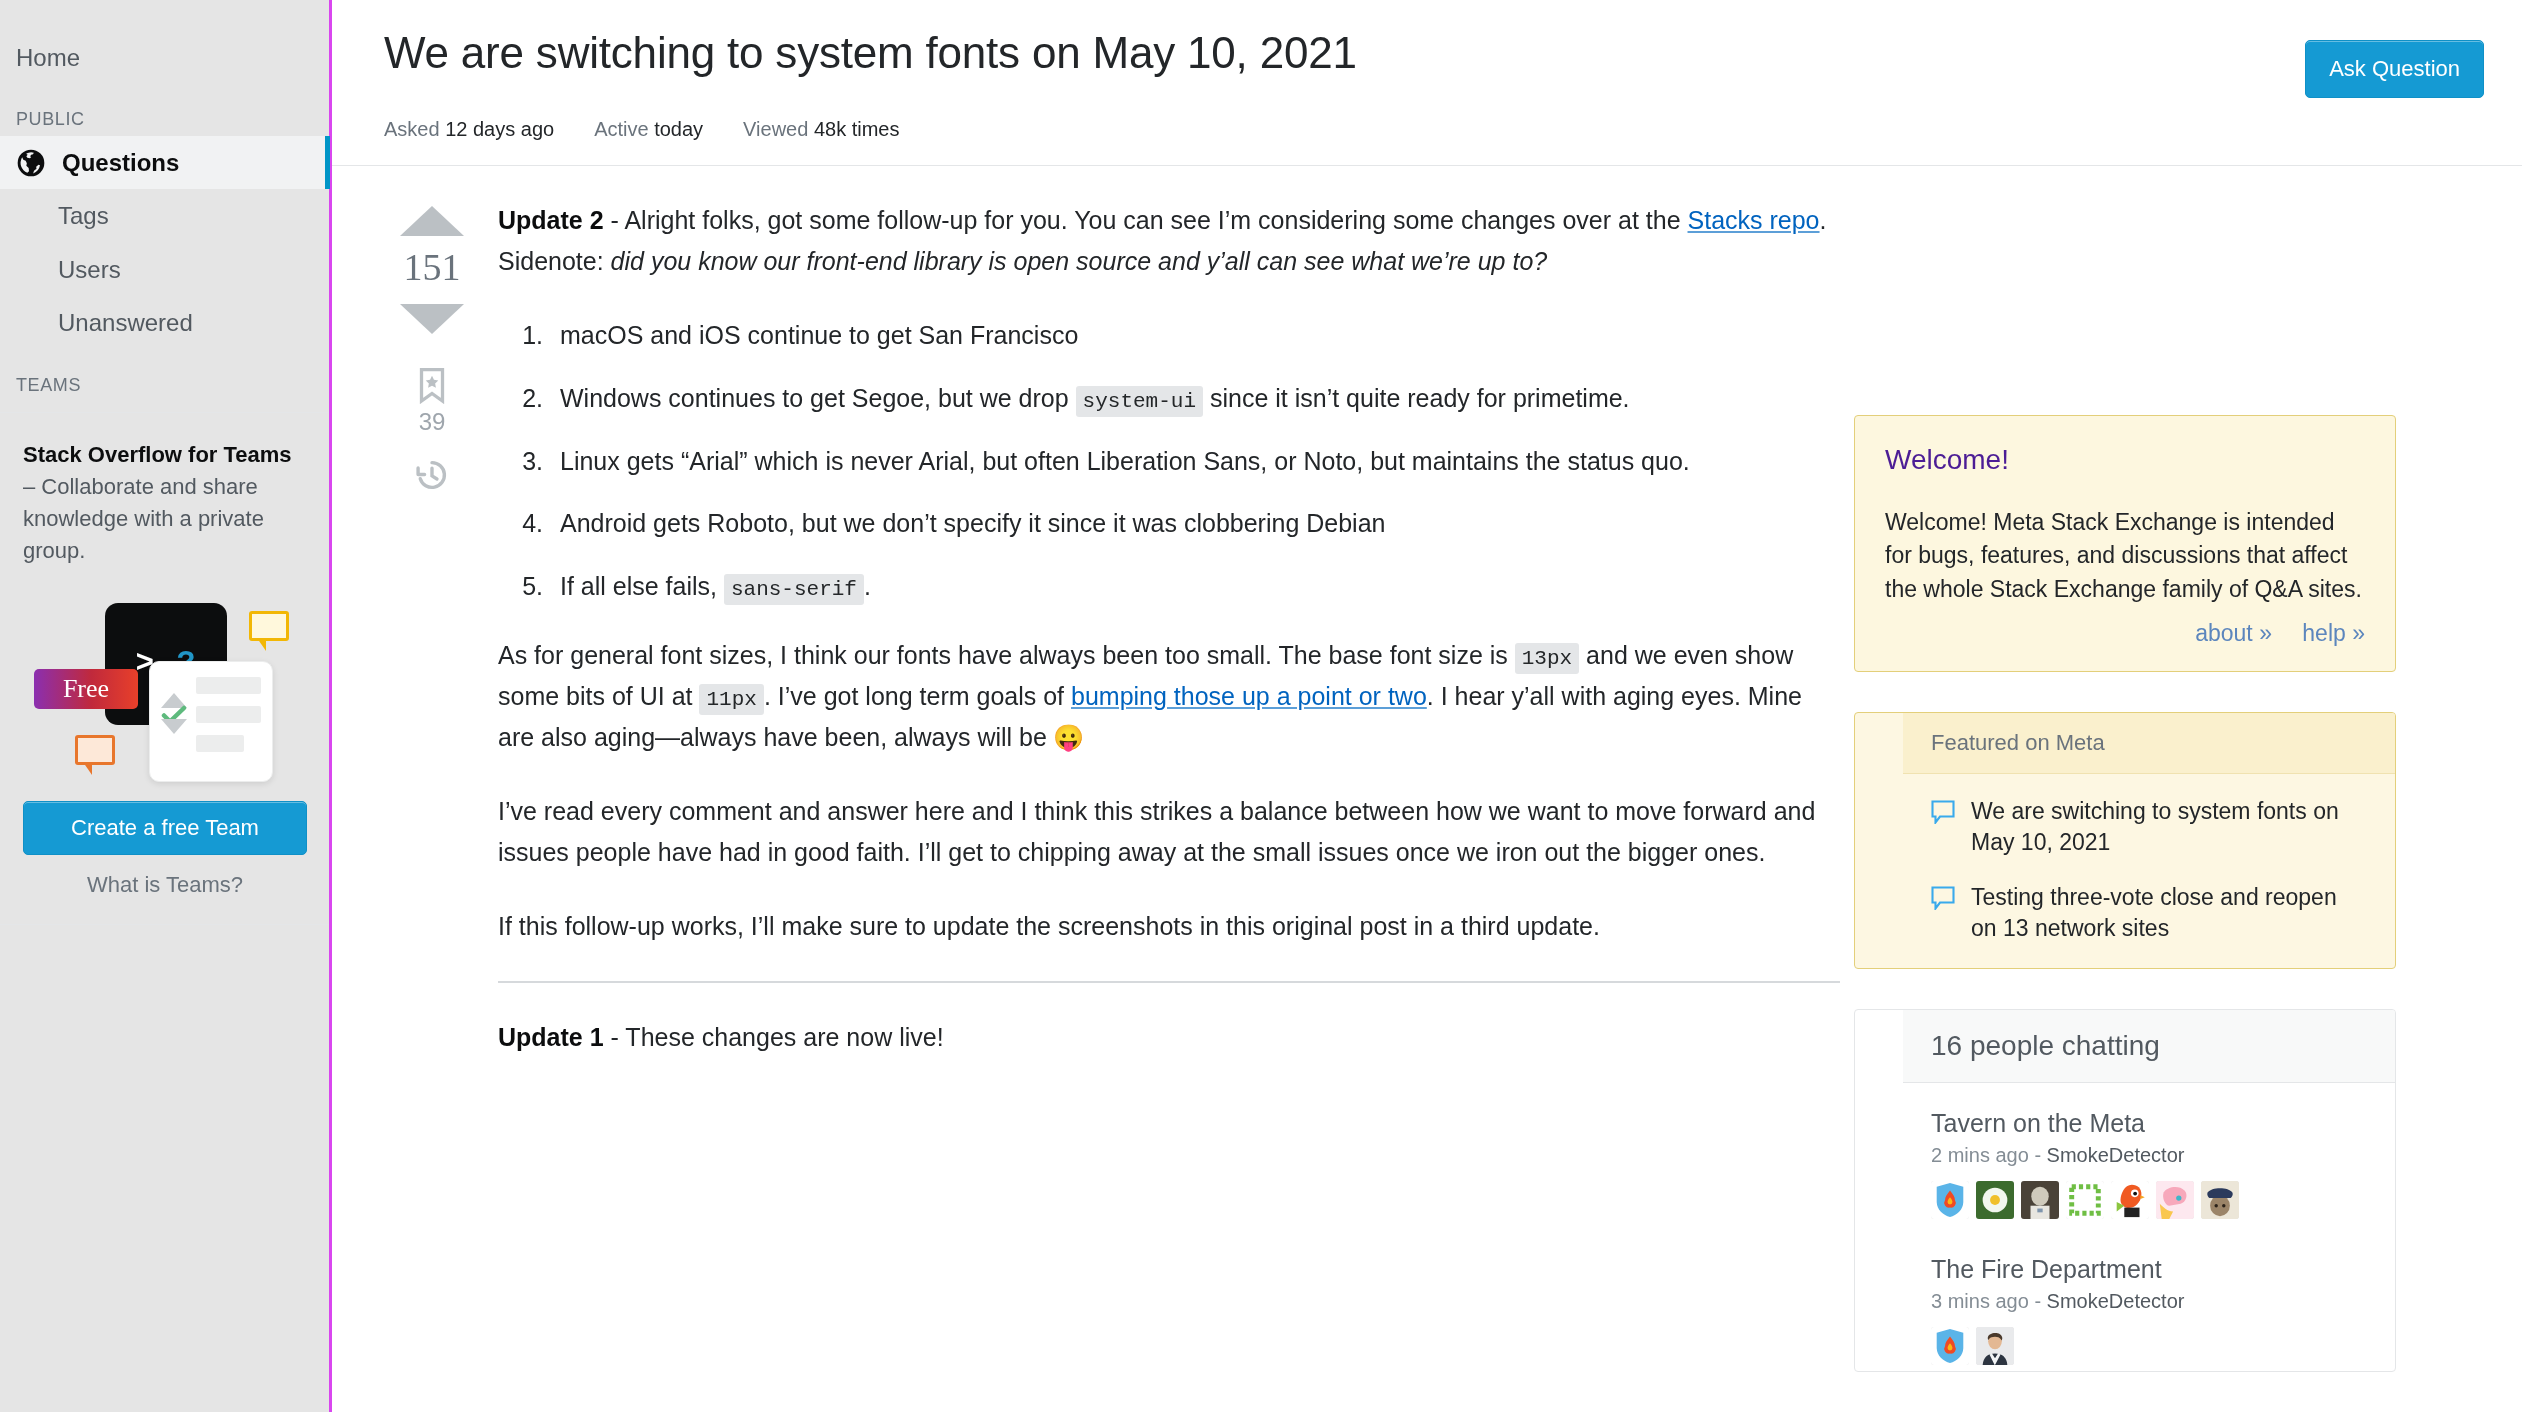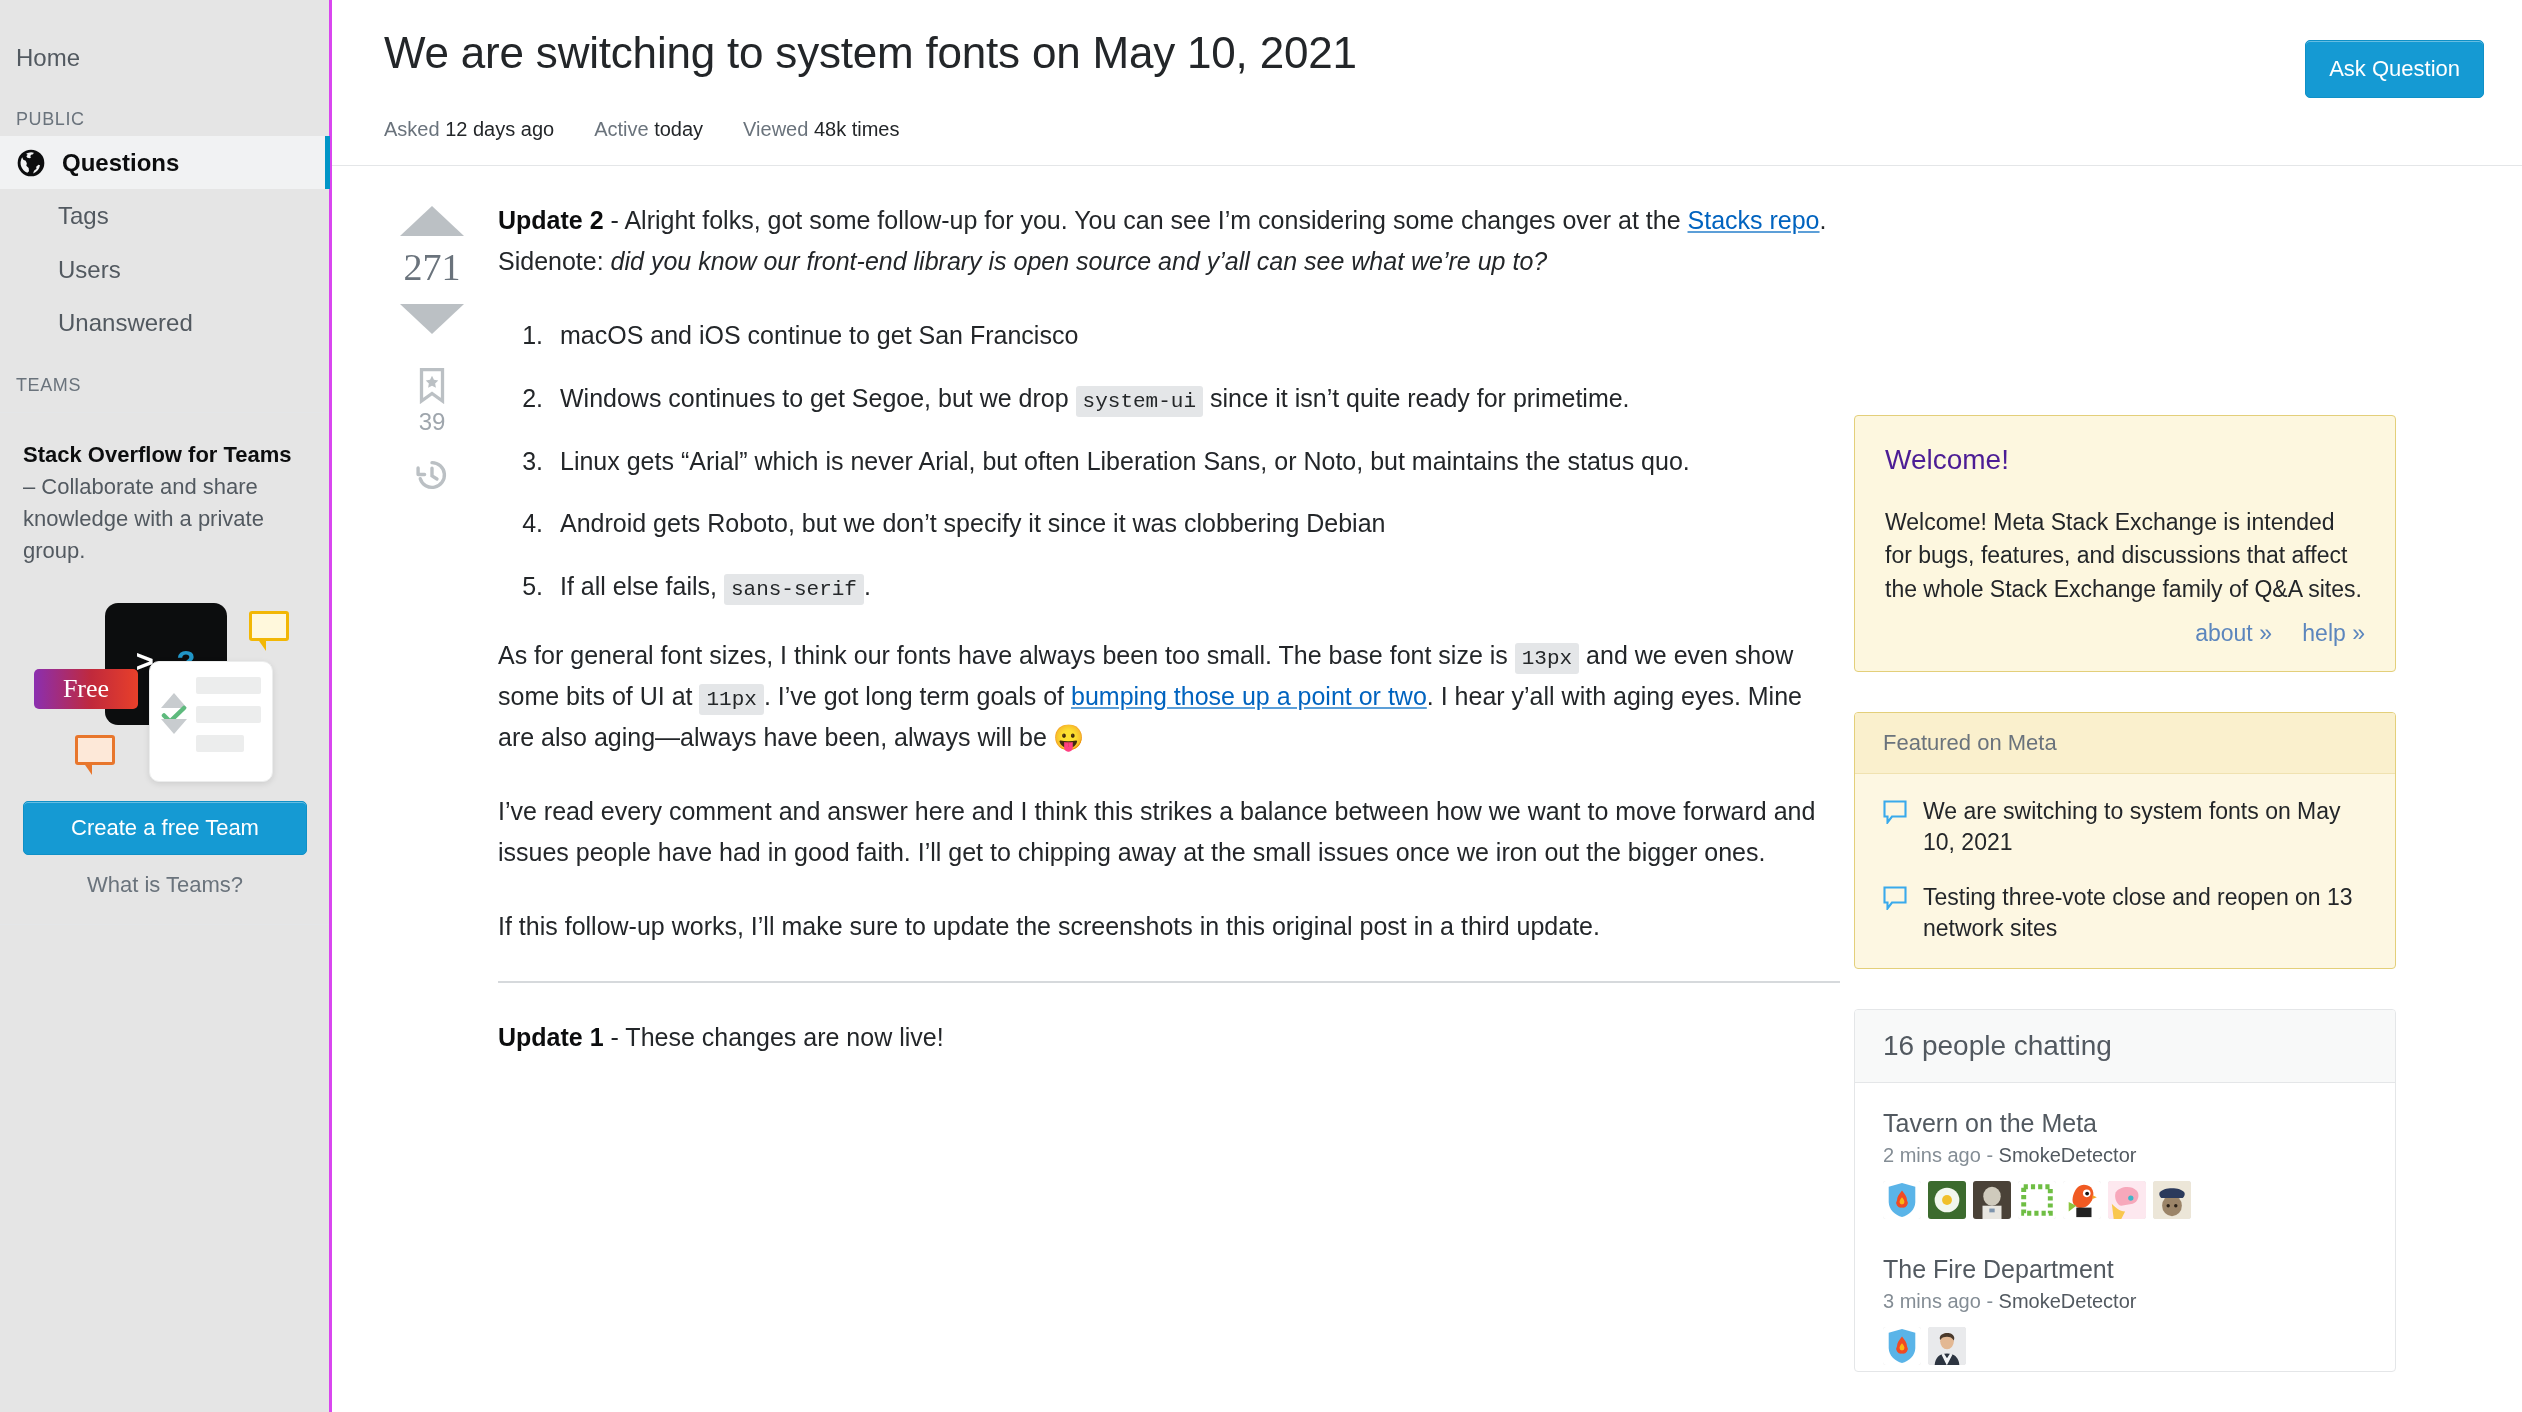--- a/index.html
+++ b/index.html
@@ -518,7 +518,7 @@
 
       <div class="votecol">
         <div class="vote-up"></div>
-        <div class="vote-count">271</div>
+        <div class="vote-count">151</div>
         <div class="vote-down"></div>
         <div class="bookmark">
           <svg width="30" height="36" viewBox="0 0 20 24">

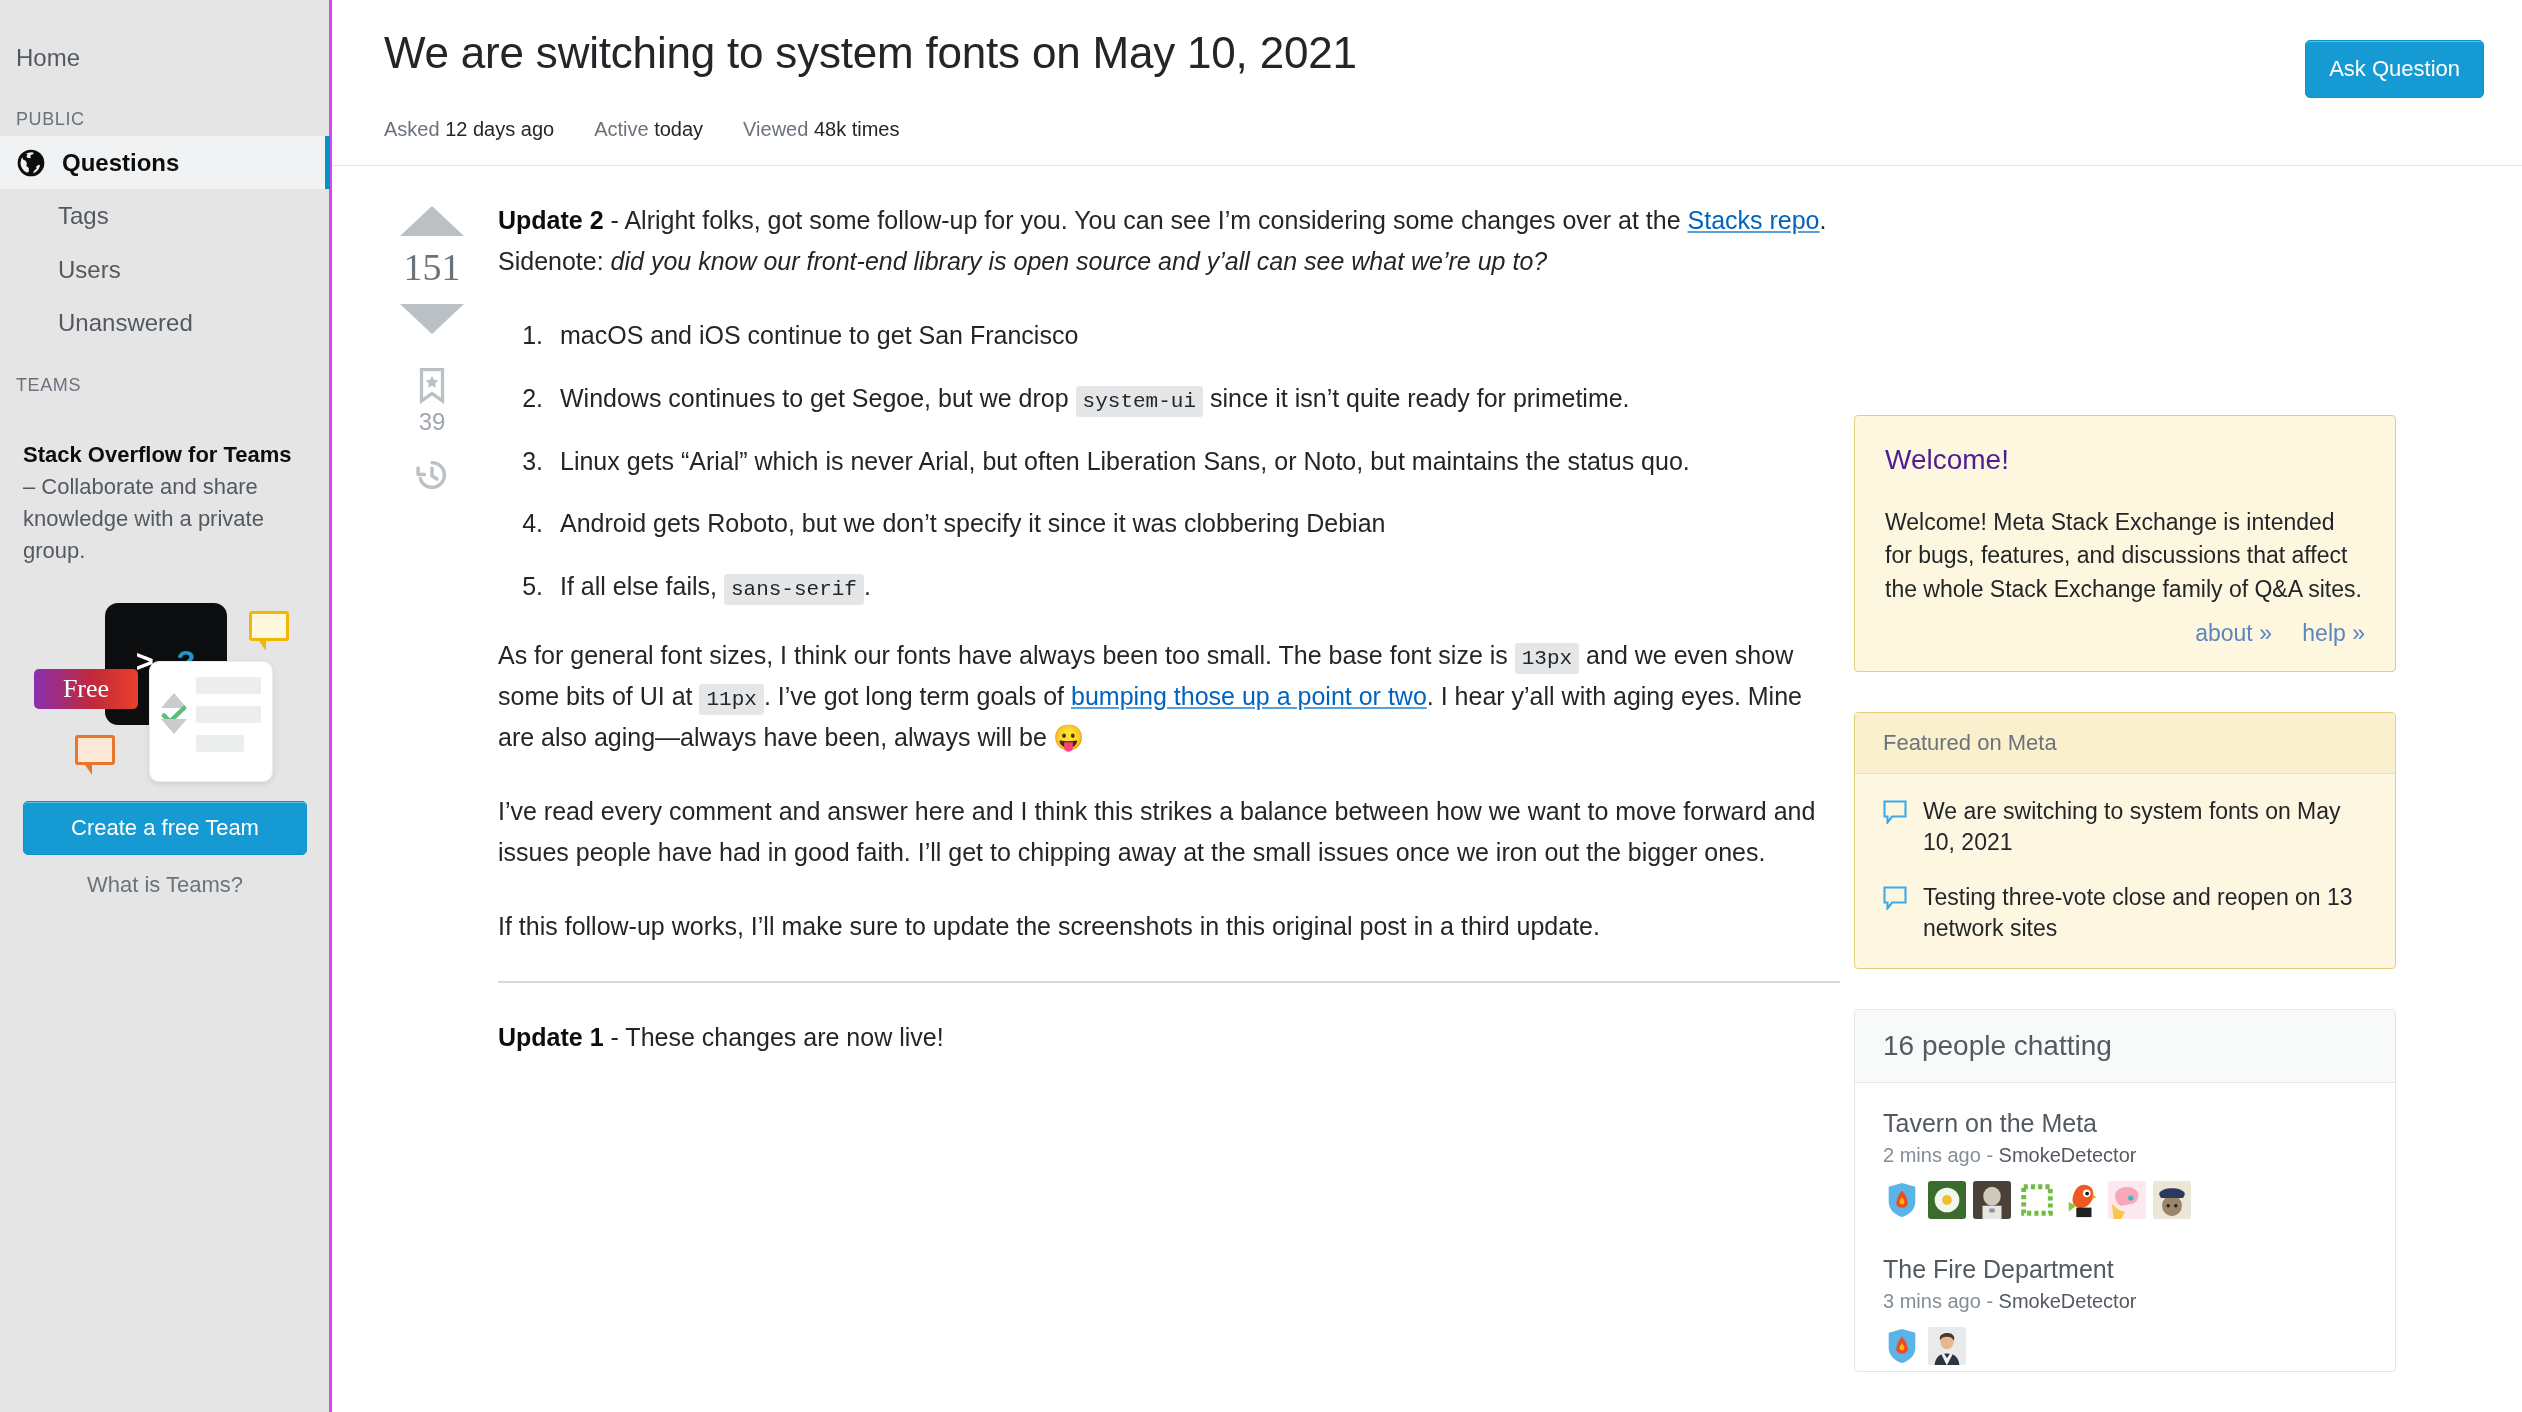--- a/index.html
+++ b/index.html
@@ -333,6 +333,7 @@
     margin-bottom: 40px;
     overflow: hidden;
     background: #fdf7e2;
+    padding-left: 48px;
   }
   .card-welcome {
     background: #fdf7df;

